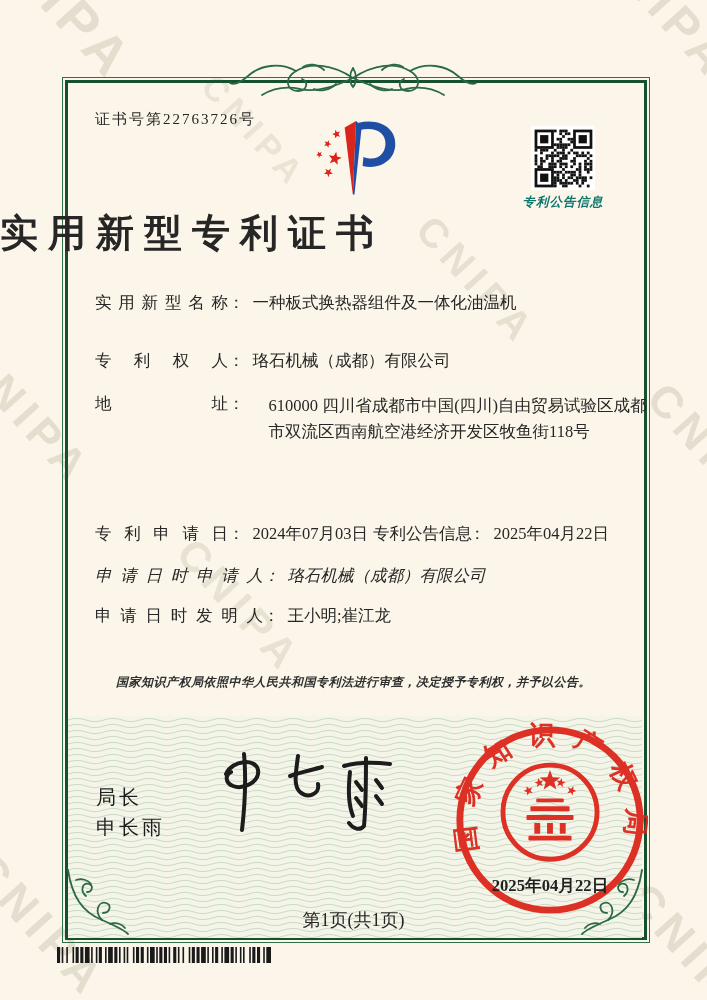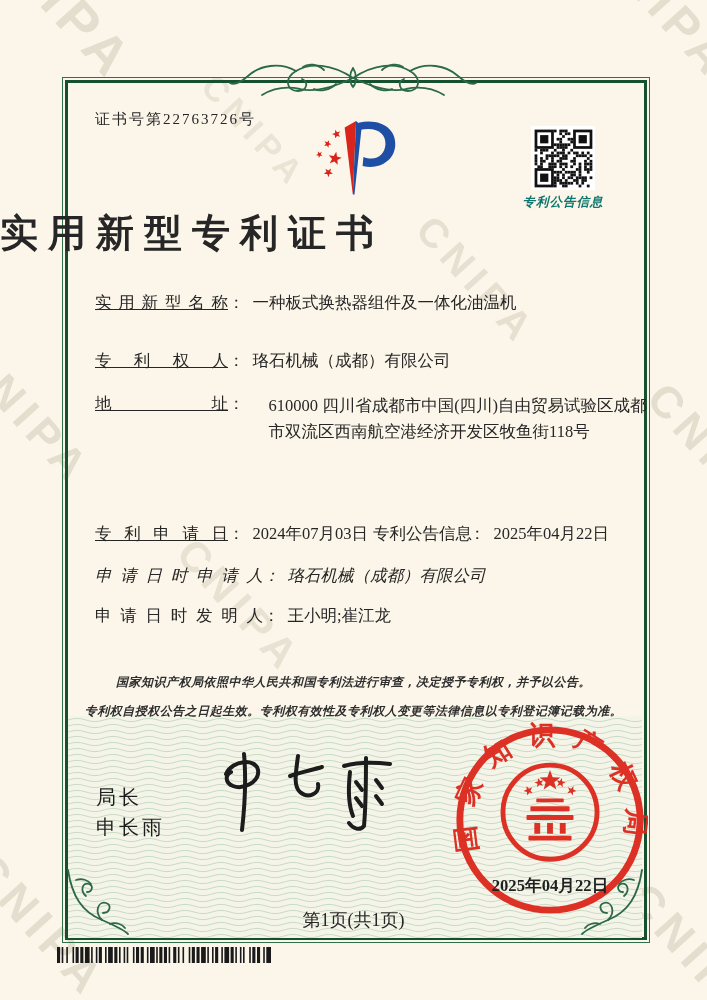--- a/index.html
+++ b/index.html
@@ -30,7 +30,7 @@
   
   .row{position:absolute;left:95px;font-size:16.5px;z-index:5;white-space:nowrap;}
   .lbl{display:inline-block;text-align:justify;text-align-last:justify;vertical-align:top;}
-  .lbl6{width:133px;text-decoration:underline;}
+  .lbl6{width:133px;}
   .lbl7{width:168px;}
   .lblr{width:96px;}
   .colon{display:inline-block;vertical-align:top;margin-right:8px;}

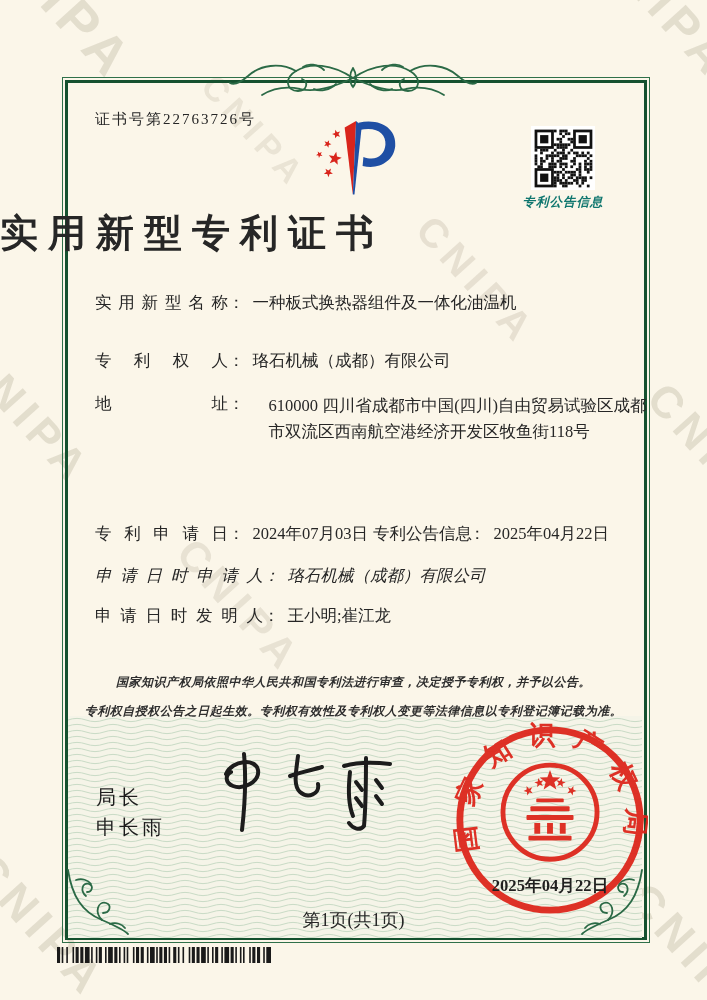--- a/index.html
+++ b/index.html
@@ -354,7 +354,6 @@
   </div>
 
   <div class="legal" style="top:674px;">国家知识产权局依照中华人民共和国专利法进行审查，决定授予专利权，并予以公告。</div>
-  <div class="legal" style="top:703px;">专利权自授权公告之日起生效。专利权有效性及专利权人变更等法律信息以专利登记簿记载为准。</div>
 
   <div class="official" style="top:784px;">局长</div>
   <div class="official" style="top:814px;">申长雨</div>

